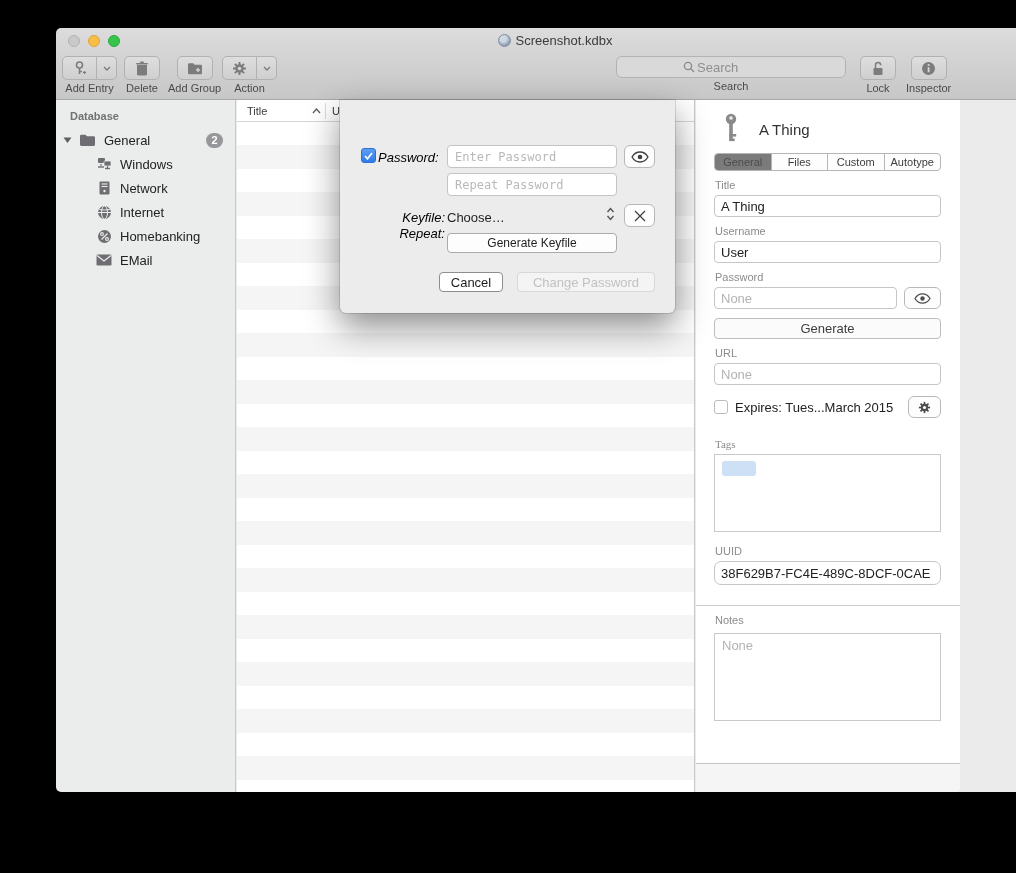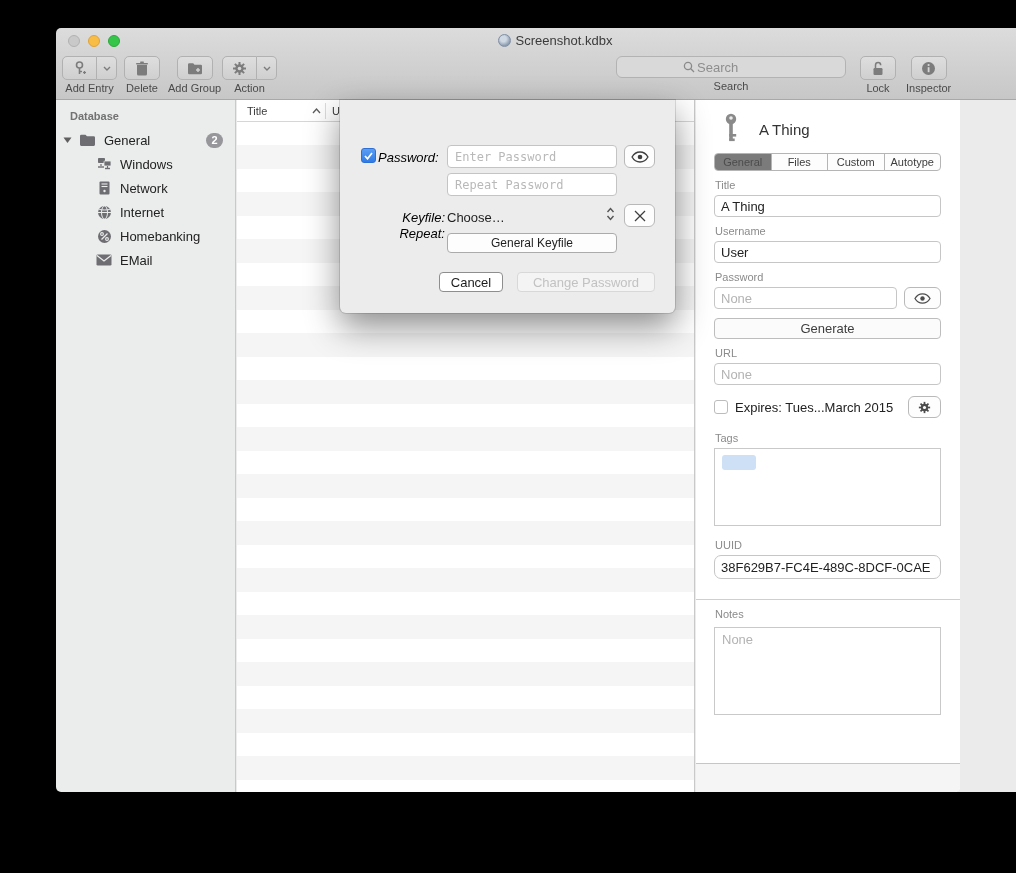--- a/index.html
+++ b/index.html
@@ -496,7 +496,7 @@
       </span>
     </div>
 
-    <div class="gen-keyfile">General Keyfile</div>
+    <div class="gen-keyfile">Generate Keyfile</div>
 
     <div class="btn-cancel">Cancel</div>
     <div class="btn-change">Change Password</div>

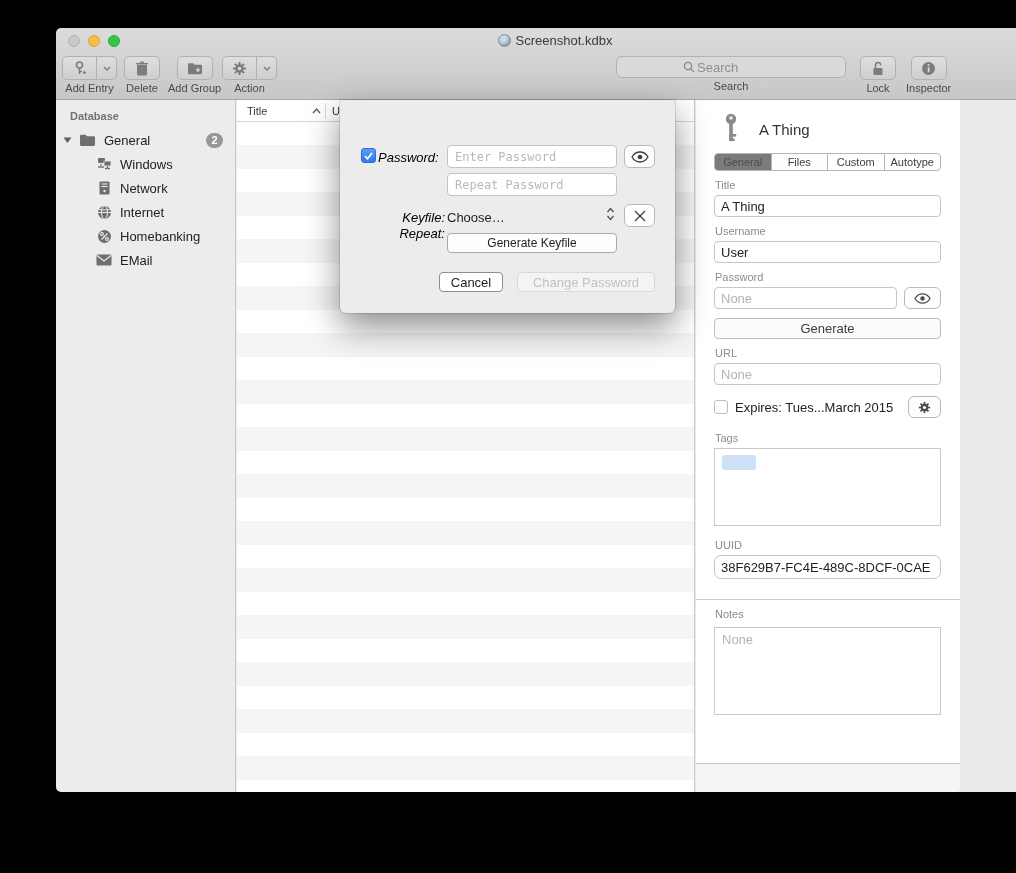--- a/index.html
+++ b/index.html
@@ -440,7 +440,7 @@
         </div>
       </div>
 
-      <div class="f-label" style="margin-top:14px;">Tags</div>
+      <div class="f-label" style="margin-top:20px;font-family:Liberation Serif, serif;">Tags</div>
       <div class="tags-box">
         <div class="tag-pill"></div>
       </div>

